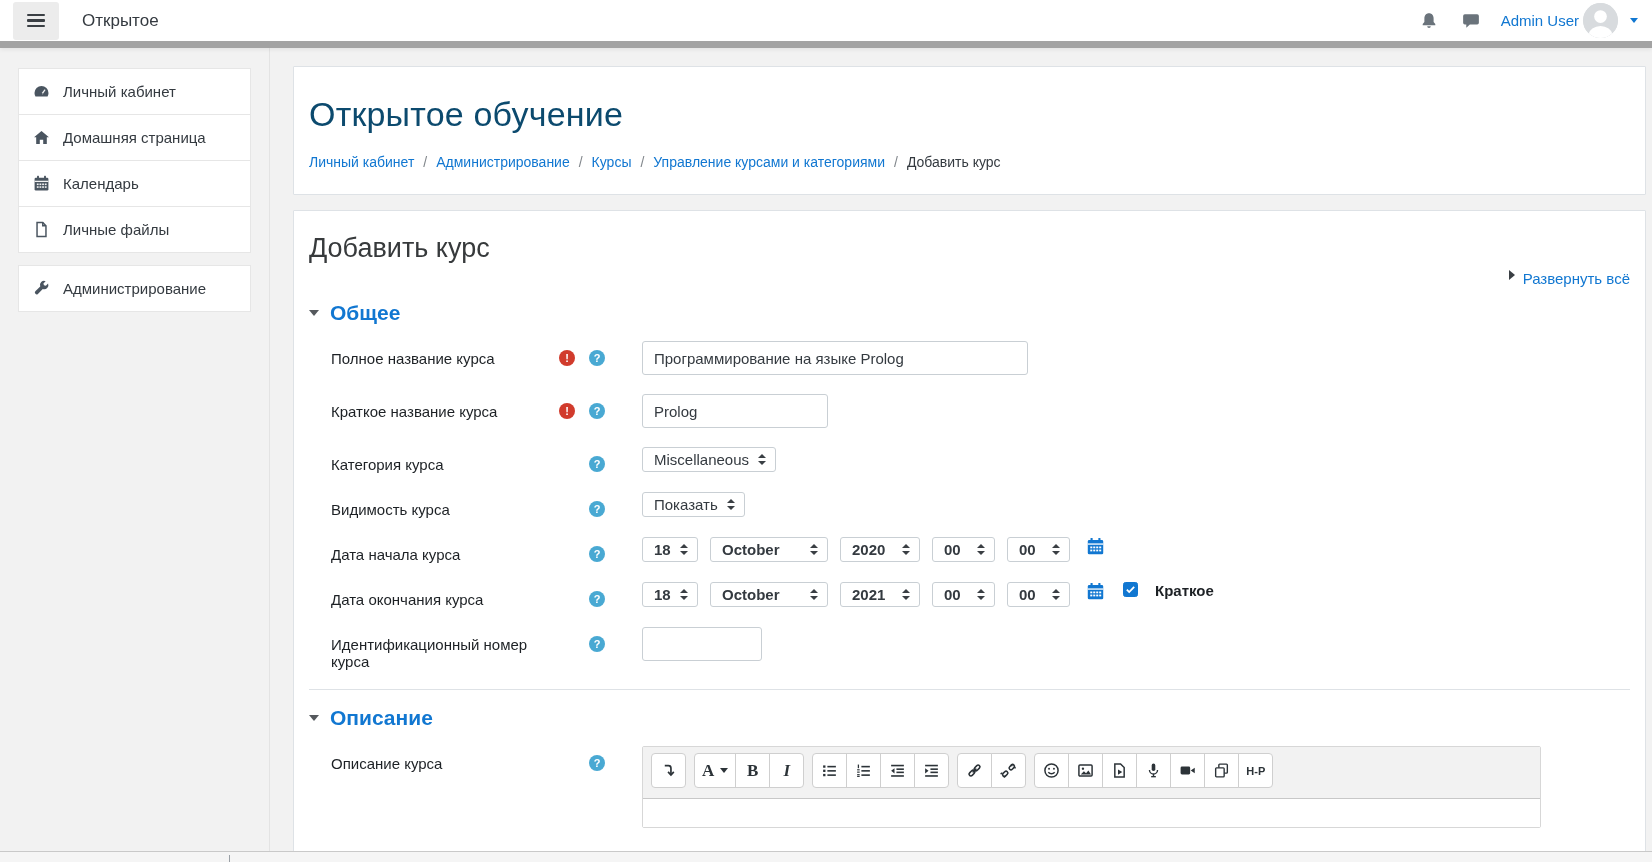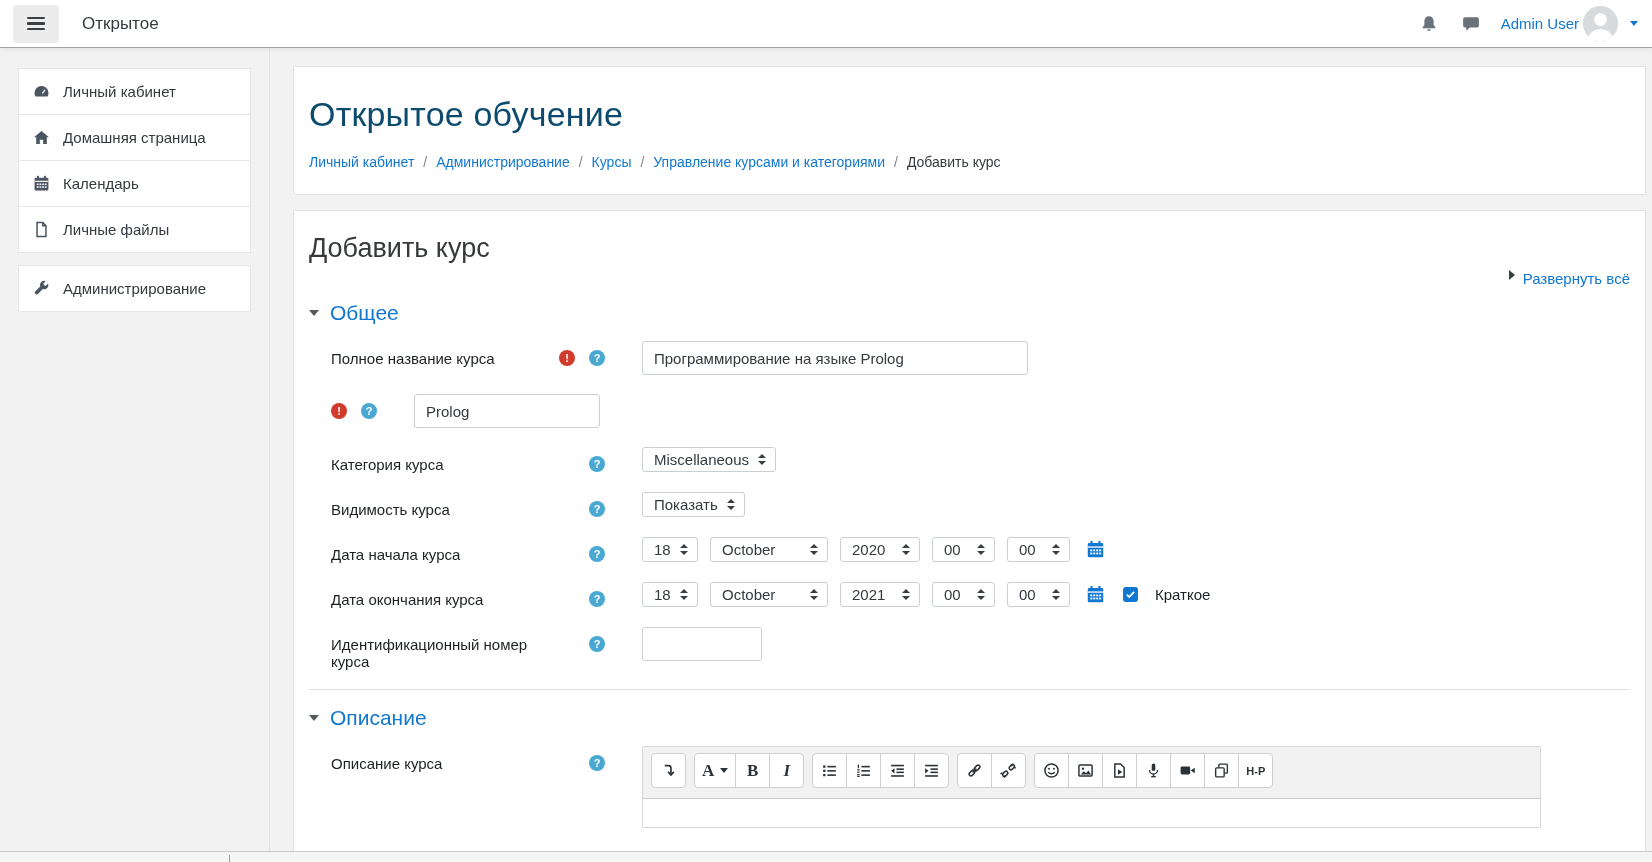--- a/index.html
+++ b/index.html
@@ -13,7 +13,7 @@
   
   .navbar {
     position:absolute; top:0; left:0; right:0; height:48px;
-    background:#fff; border-bottom:1px solid #a3a3a3;
+    background:#fff; border-bottom:7px solid #a3a3a3;
     box-shadow:0 2px 4px rgba(0,0,0,.06);
     display:flex; align-items:center; padding:0 14px 0 13px; z-index:30;
   }

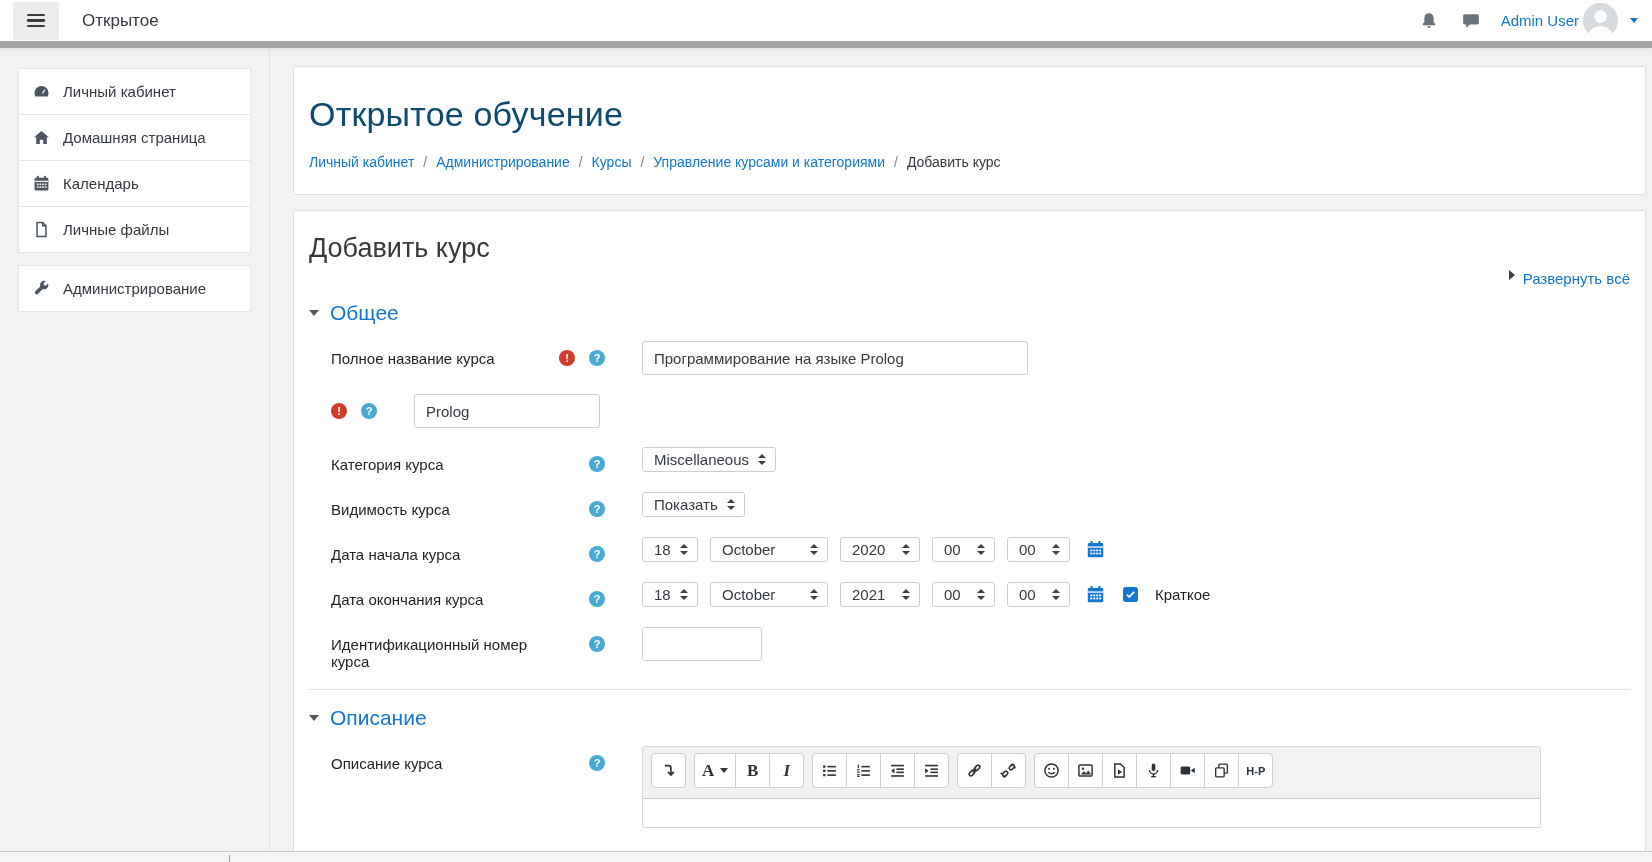--- a/index.html
+++ b/index.html
@@ -73,7 +73,7 @@
     width:0; height:0; margin-right:11px;
     border-left:5.5px solid transparent; border-right:5.5px solid transparent; border-top:6.5px solid #55595d;
   }
-  .section-title { color:#1177d1; font-size:21px; font-weight:400; cursor:pointer; }
+  .section-title { color:#1177d1; font-size:21px; font-weight:700; cursor:pointer; }
   .frow { display:flex; align-items:flex-start; padding-left:22px; margin-bottom:19px; }
   .flabel { width:228px; flex:0 0 auto; padding-top:9px; font-size:15px; color:#1d2125; }
   .ficons { width:83px; flex:0 0 auto; display:flex; gap:14px; padding-top:9px; }

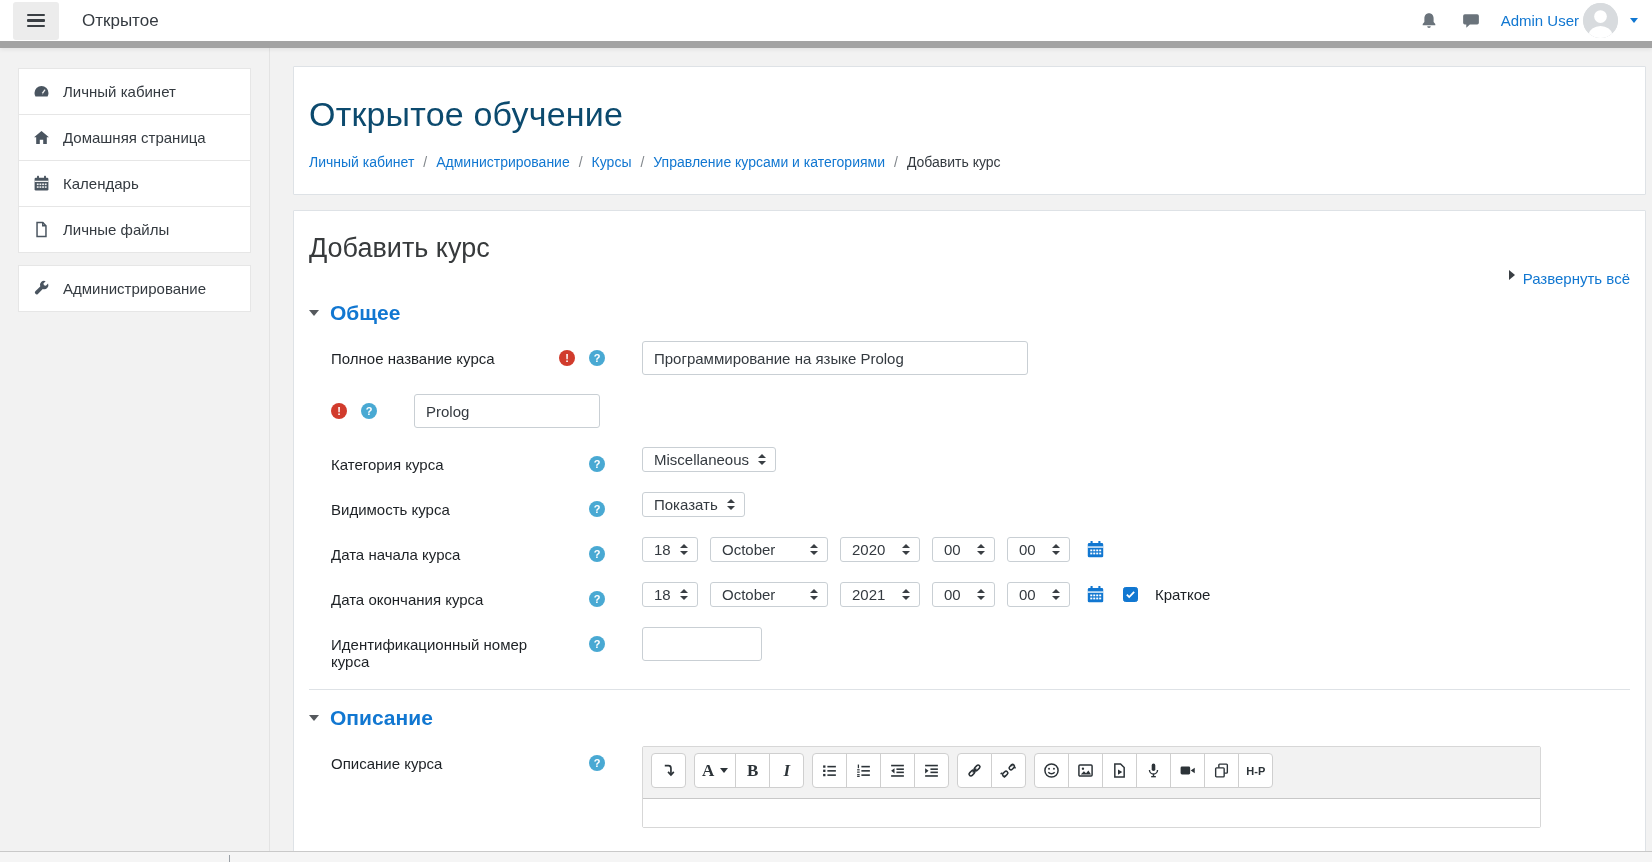--- a/index.html
+++ b/index.html
@@ -267,6 +267,7 @@
     </div>
 
     <div class="frow">
+      <label class="flabel">Краткое название курса</label>
       <span class="ficons">
         <span class="req-icon">!</span>
         <span class="help-icon">?</span>

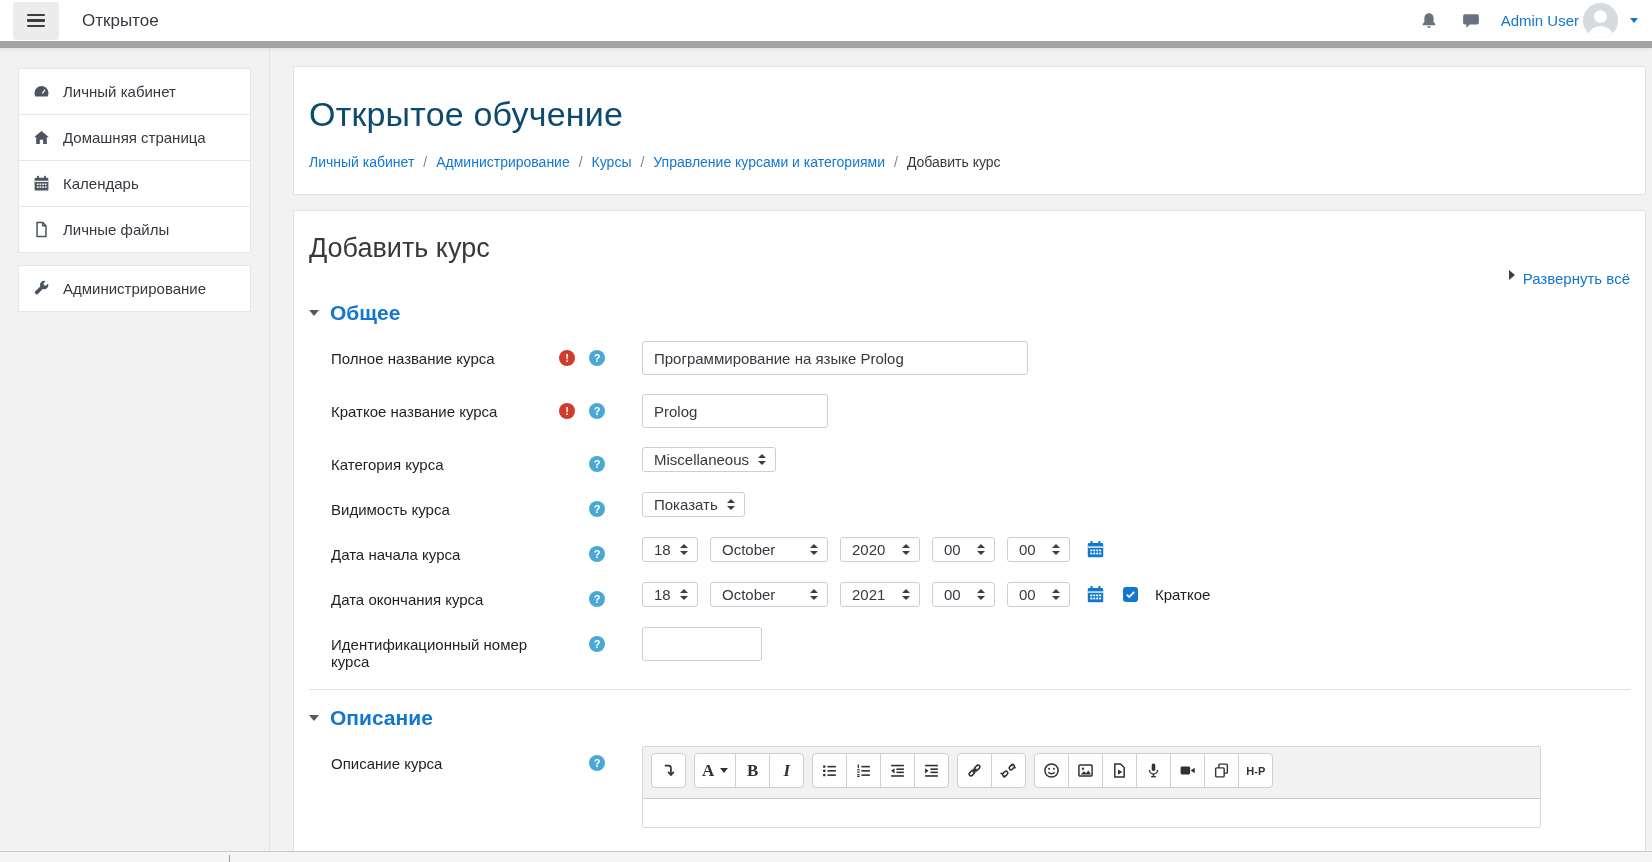--- a/index.html
+++ b/index.html
@@ -97,7 +97,7 @@
   .caret-ud { display:inline-flex; flex-direction:column; gap:2.5px; margin-left:9px; }
   .caret-ud .up { width:0; height:0; border-left:4px solid transparent; border-right:4px solid transparent; border-bottom:4.5px solid #3a3f44; }
   .caret-ud .dn { width:0; height:0; border-left:4px solid transparent; border-right:4px solid transparent; border-top:4.5px solid #3a3f44; }
-  .dategroup { display:flex; align-items:center; gap:12px; }
+  .dategroup { display:flex; align-items:flex-start; gap:12px;font-weight:bold; }
   .cal-btn { display:inline-flex; margin-left:4px; cursor:pointer; }
   .checkbox {
     width:15px; height:15px; background:#1177d1; border:1px solid #1177d1; border-radius:2.5px;

